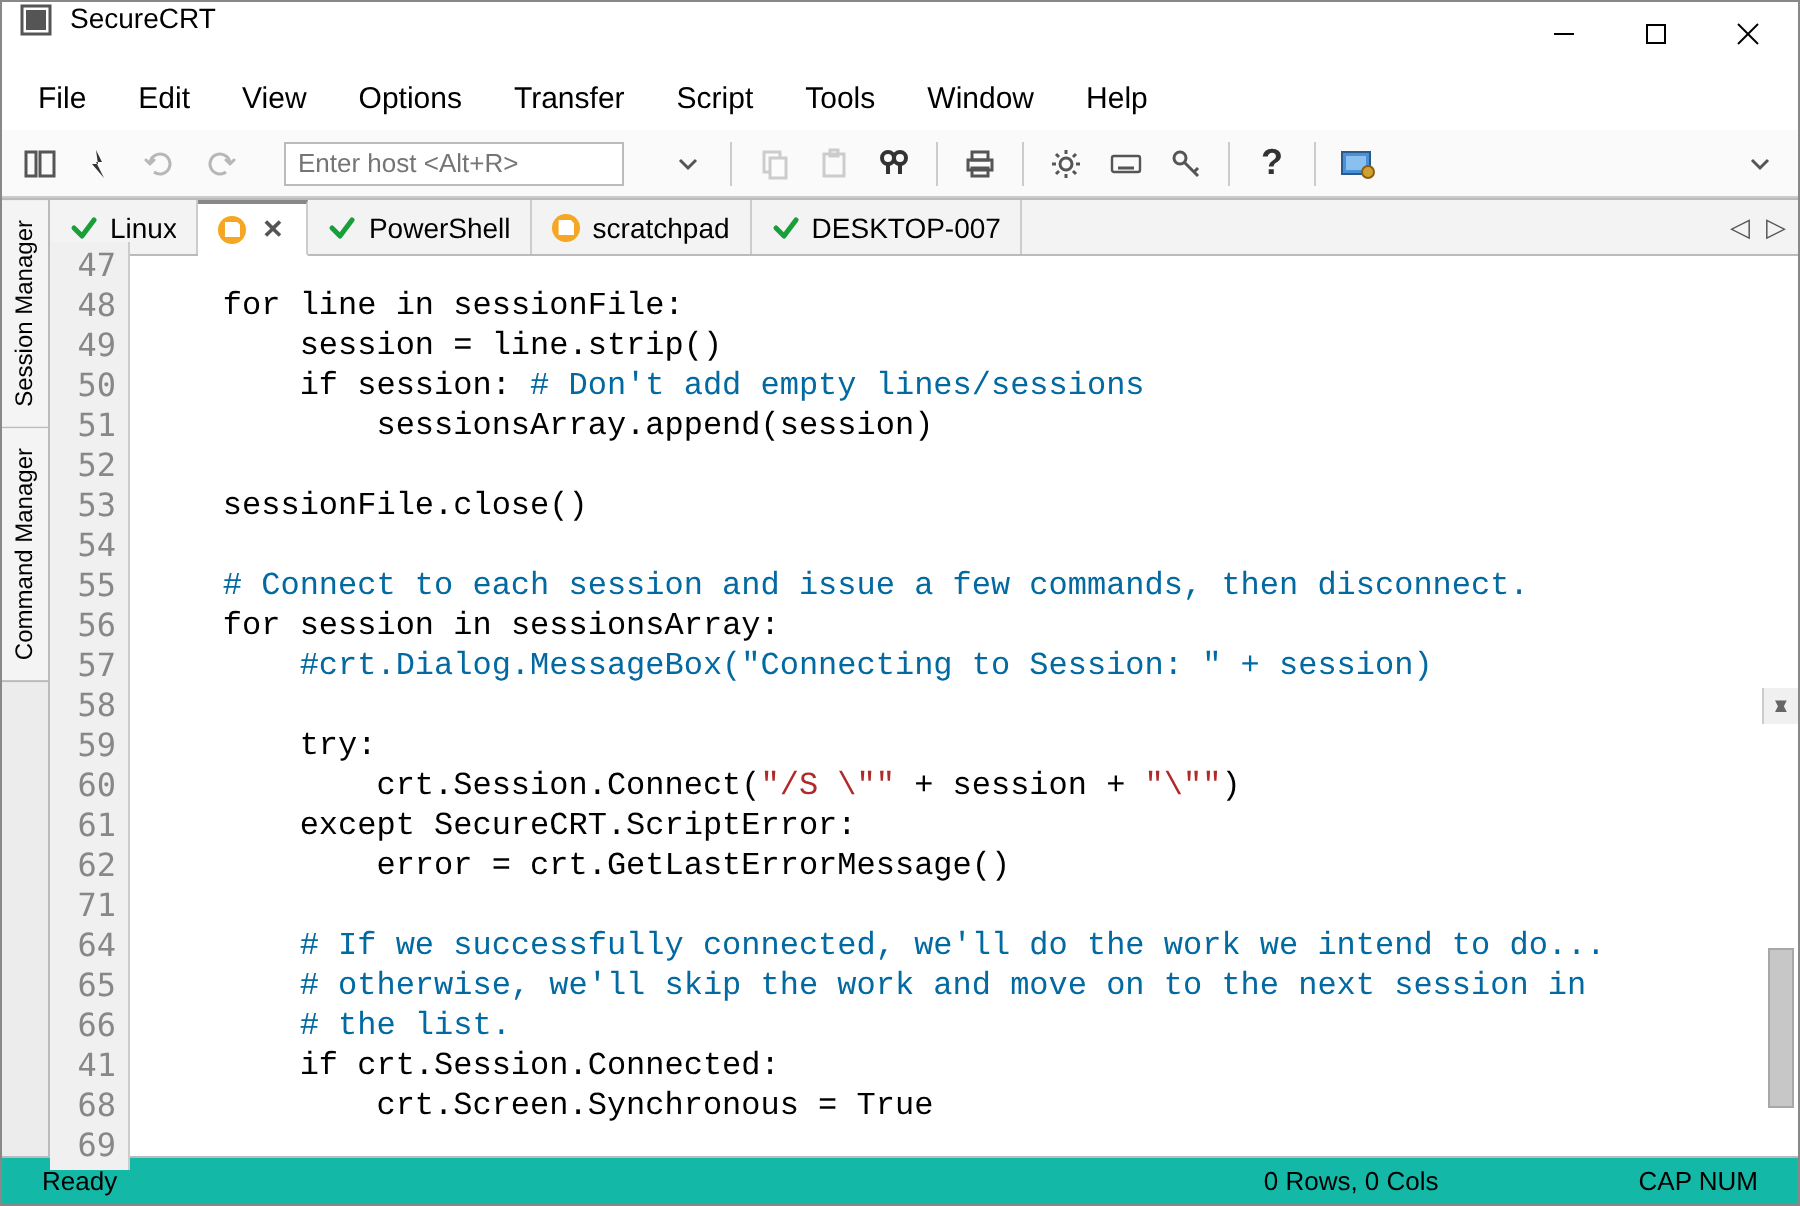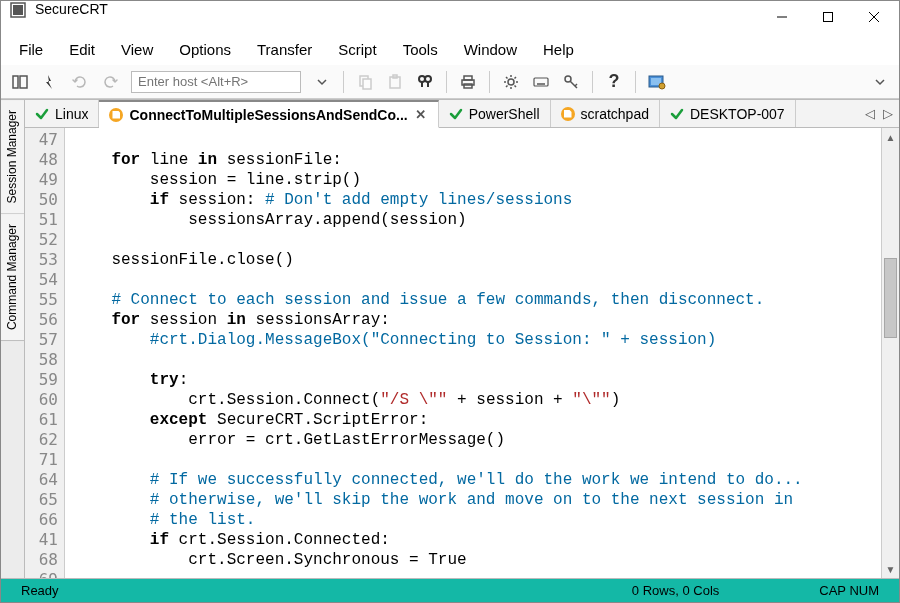--- a/index.html
+++ b/index.html
@@ -19,7 +19,7 @@
   .toolbar { height: 34px; display: flex; align-items: center; padding: 0 6px; gap: 4px; border-bottom: 1px solid #ccc; background: #fafafa; }
   .tbtn { width: 26px; height: 26px; display: flex; align-items: center; justify-content: center; color: #555; }
   .tbtn.disabled { opacity: 0.4; }
-  .toolbar .hostinput { width: 170px; height: 22px; border: 1px solid #bbb; font-size: 13px; padding: 2px 6px; color: #777; background: #fff; margin: 0 4px; }
+  .toolbar .hostinput { width: 170px; height: 22px; border: 1px solid #bbb; font-size: 13px; padding: 2px 6px; color: #777; background: #fff; margin: 0 15px; }
   .tsep { width: 1px; height: 22px; background: #ccc; margin: 0 4px; }
   
   .main { flex: 1; display: flex; min-height: 0; border-top: 1px solid #bbb; }

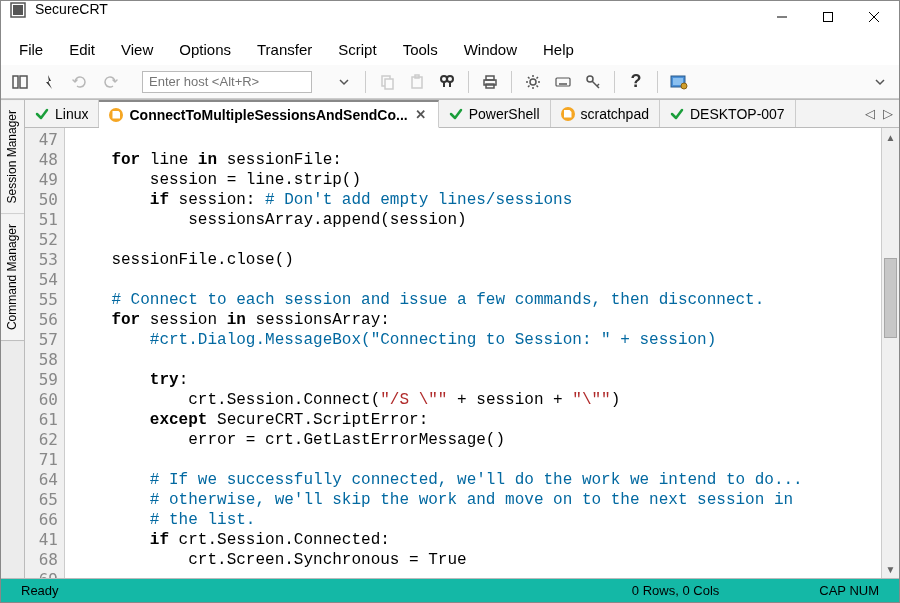--- a/index.html
+++ b/index.html
@@ -220,7 +220,6 @@
             <span class="tabicon ">
               <span class="doc-icon"></span>
             </span>
-            <span class="tablabel">ConnectToMultipleSessionsAndSendCo...</span>
             <span class="close">✕</span>
           </div>
           <div class="tab">

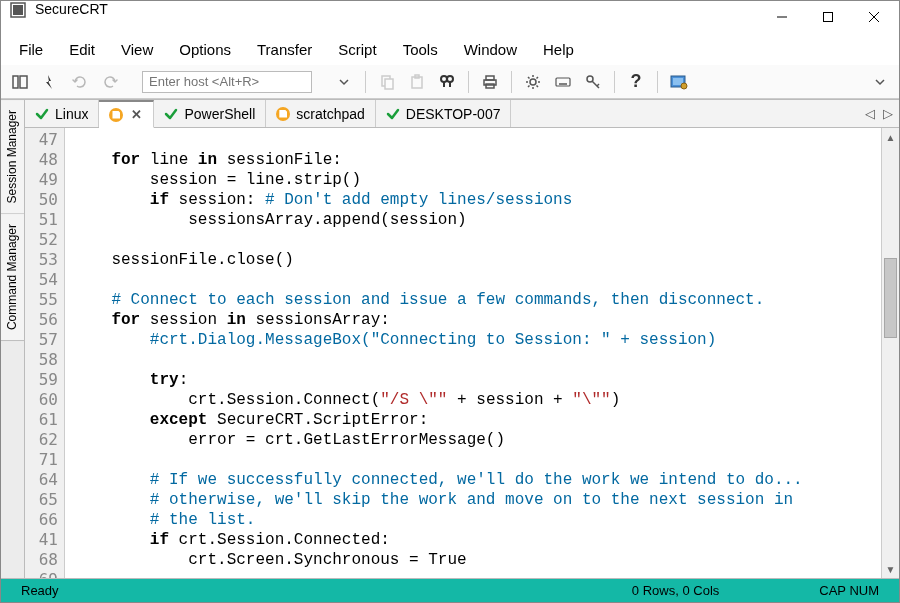--- a/index.html
+++ b/index.html
@@ -38,7 +38,7 @@
   .doc-icon { width: 14px; height: 14px; border-radius: 50%; background: #f5a623; position: relative; }
   .doc-icon::after { content: ""; position: absolute; inset: 3px; background: #fff; clip-path: polygon(0 0, 70% 0, 100% 30%, 100% 100%, 0 100%); }
   
-  .editor-wrap { flex: 1; display: flex; min-height: 0; position: relative; }
+  .editor-wrap { flex: 1; display: flex; min-height: 0; position: relative; align-items: center; }
   .gutter { width: 40px; background: #f0f0f0; color: #888; text-align: right; padding: 2px 6px 2px 0; font-family: Consolas, monospace; font-size: 16px; line-height: 20px; border-right: 1px solid #ccc; overflow: hidden; }
   .code { flex: 1; min-width: 0; padding: 2px 0 2px 8px; font-family: Consolas, "Courier New", monospace; font-size: 16px; line-height: 20px; white-space: pre; overflow: hidden; }
   .vscroll { width: 18px; background: #f0f0f0; border-left: 1px solid #ccc; position: relative; }

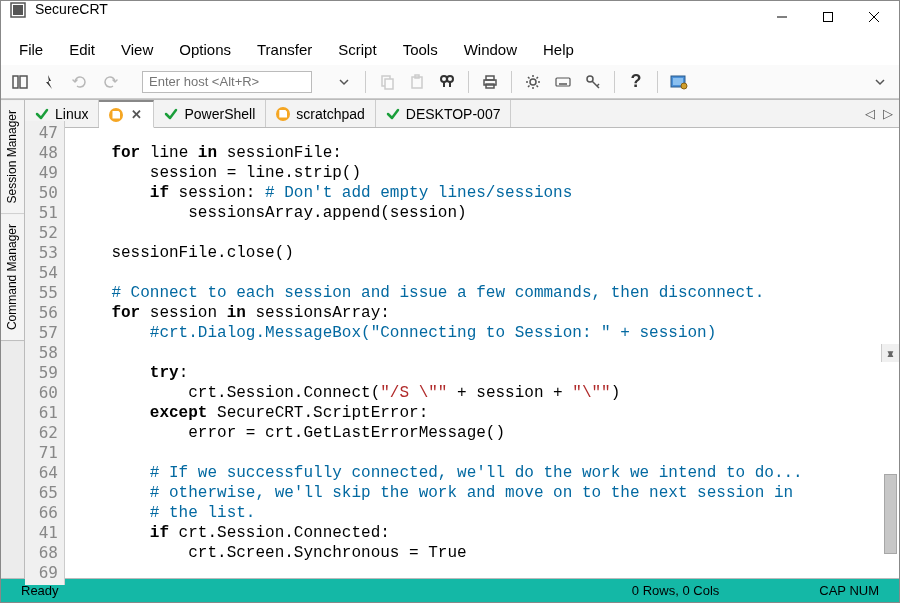--- a/index.html
+++ b/index.html
@@ -44,7 +44,7 @@
   .vscroll { width: 18px; background: #f0f0f0; border-left: 1px solid #ccc; position: relative; }
   .vscroll .varrow { height: 18px; display: flex; align-items: center; justify-content: center; color: #666; font-size: 10px; }
   .vscroll .vthumb { position: absolute; left: 2px; right: 2px; top: 130px; height: 80px; background: #c7c7c7; border: 1px solid #a7a7a7; }
-  .kw { color: #000; font-weight: bold; }
+  .kw { color: #000; font-weight: normal; }
   .cm { color: #0369a1; }
   .st { color: #b02a2a; }
   

